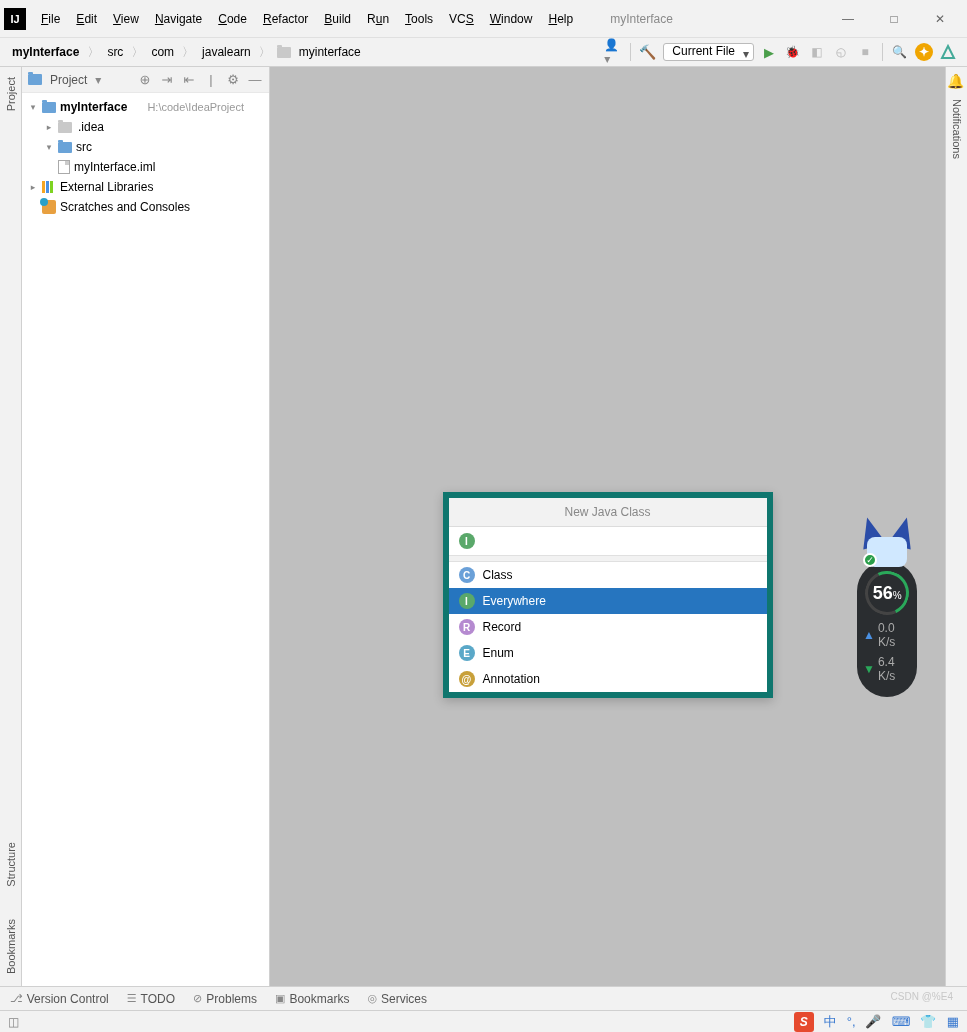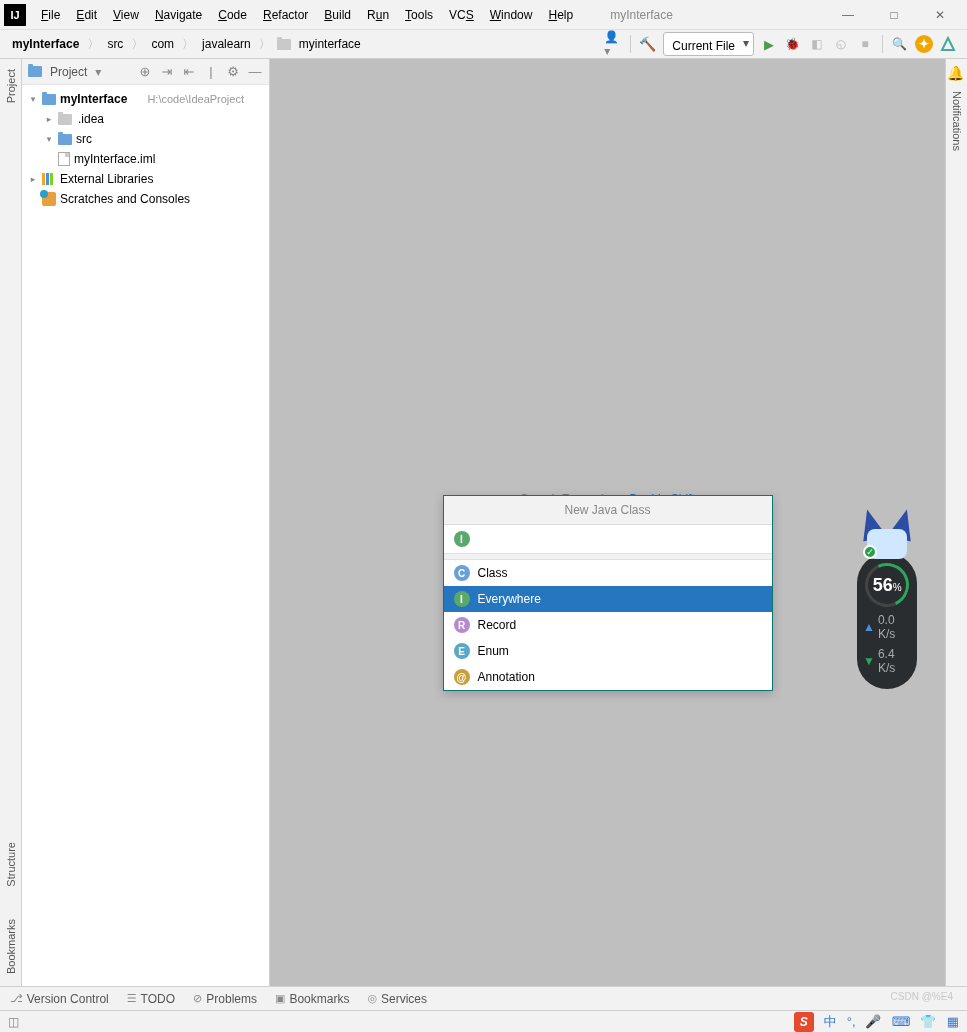--- a/index.html
+++ b/index.html
@@ -4,7 +4,7 @@
 <style>
 *{box-sizing:border-box;margin:0;padding:0;font-family:"Segoe UI",Arial,sans-serif;font-size:12px;user-select:none}
 body{width:967px;height:1032px;background:#f2f2f2;display:flex;flex-direction:column;overflow:hidden;position:relative}
-.titlebar{height:30px;background:#f2f2f2;display:flex;align-items:center;padding:0 4px;border-bottom:1px solid #e0e0e0}
+.titlebar{height:38px;background:#f2f2f2;display:flex;align-items:center;padding:0 4px;border-bottom:1px solid #e0e0e0}
 .app-icon{width:22px;height:22px;background:#000;color:#fff;display:flex;align-items:center;justify-content:center;font-weight:bold;font-size:11px;margin-right:8px}
 .menu{display:flex;gap:2px}
 .menu-item{padding:3px 7px;cursor:pointer}

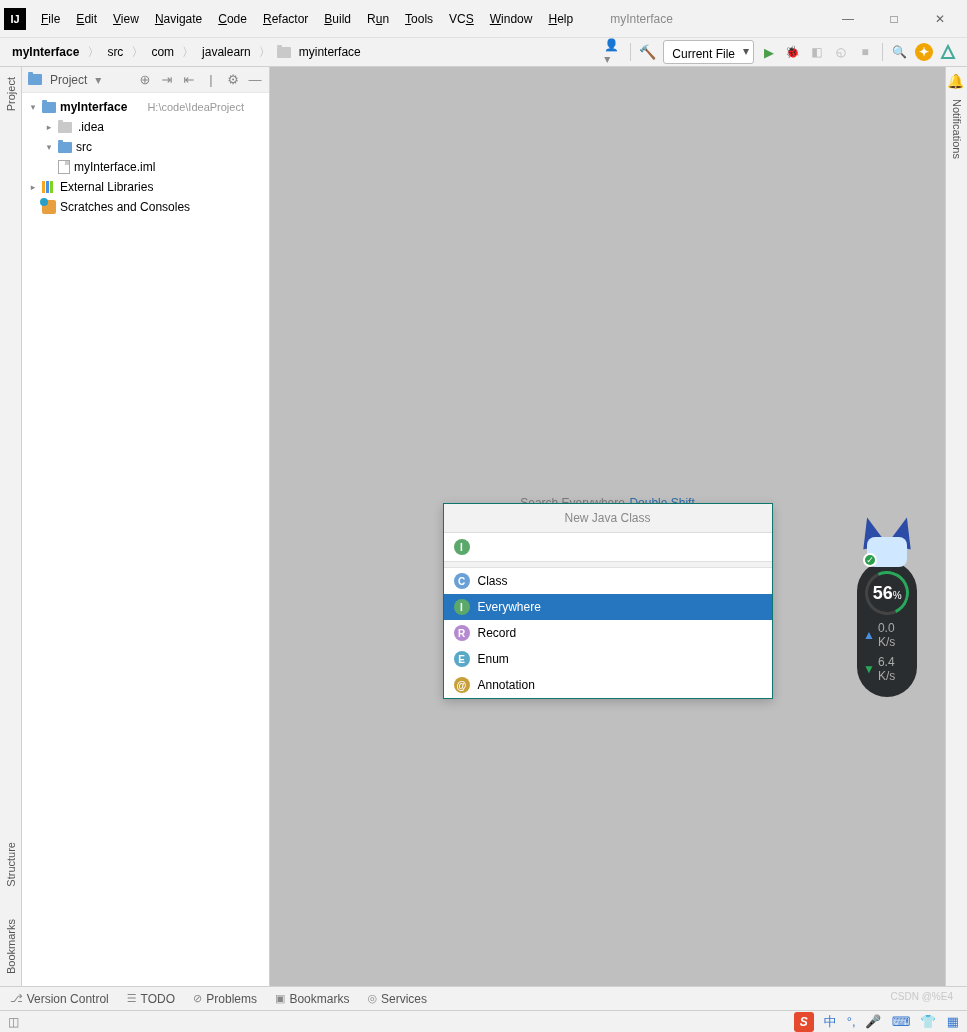--- a/index.html
+++ b/index.html
@@ -23,7 +23,7 @@
 .nav-sep{width:1px;height:18px;background:#ccc;margin:0 2px}
 .nav-icon{width:18px;height:18px;display:flex;align-items:center;justify-content:center;color:#888}
 .hammer{color:#5a8c3a;font-size:14px}
-.dropdown{border:1px solid #bbb;border-radius:3px;padding:6px 18px 2px 8px;background:#fff;position:relative;font-size:12px}
+.dropdown{border:1px solid #bbb;border-radius:3px;padding:0 18px 2px 8px;background:#fff;position:relative;font-size:12px}
 .dropdown::after{content:"▾";position:absolute;right:4px;top:3px;color:#555}
 .play-icon{color:#4a9e4a;font-size:13px}
 .add-badge{width:18px;height:18px;background:#f0a500;border-radius:50%;display:flex;align-items:center;justify-content:center;color:#fff;font-weight:bold}

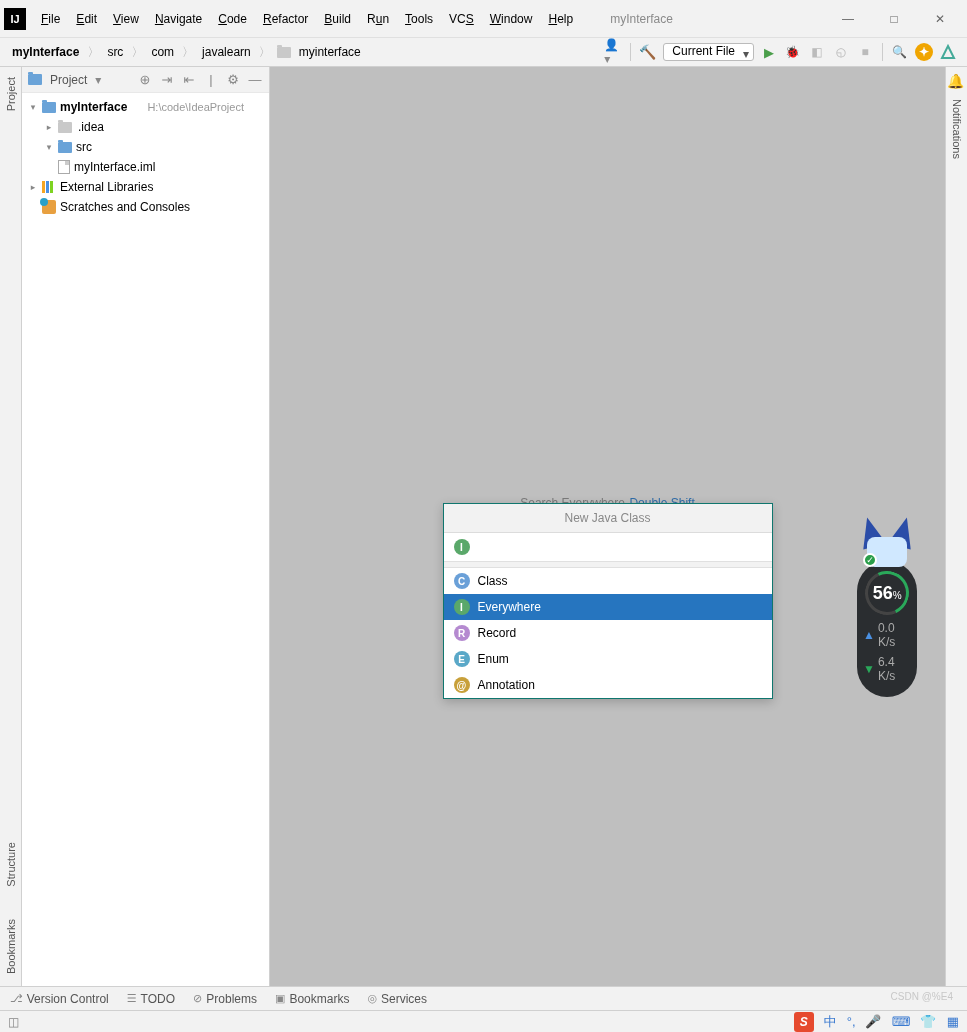--- a/index.html
+++ b/index.html
@@ -57,7 +57,7 @@
 .editor{flex:1;background:#bfbfbf;position:relative;display:flex;flex-direction:column;align-items:center;justify-content:center}
 .hint-line{font-size:16px;color:#7a7a7a;margin-bottom:16px}
 .hint-key{color:#2f6ca8}
-.popup{position:absolute;top:436px;left:50%;transform:translateX(-50%);width:330px;background:#fff;border:1px solid #0f766e;box-shadow:0 3px 10px rgba(0,0,0,.2)}
+.popup{position:absolute;top:425px;left:50%;transform:translateX(-50%);width:330px;background:#fff;border:6px solid #0f766e;box-shadow:0 3px 10px rgba(0,0,0,.2)}
 .popup-title{text-align:center;padding:7px 0;color:#888;font-size:12px;background:#f2f2f2;border-bottom:1px solid #dcdcdc}
 .popup-input{display:flex;align-items:center;padding:6px 10px;gap:8px;border-bottom:1px solid #e0e0e0}
 .popup-input input{border:none;outline:none;font-size:13px;flex:1}

